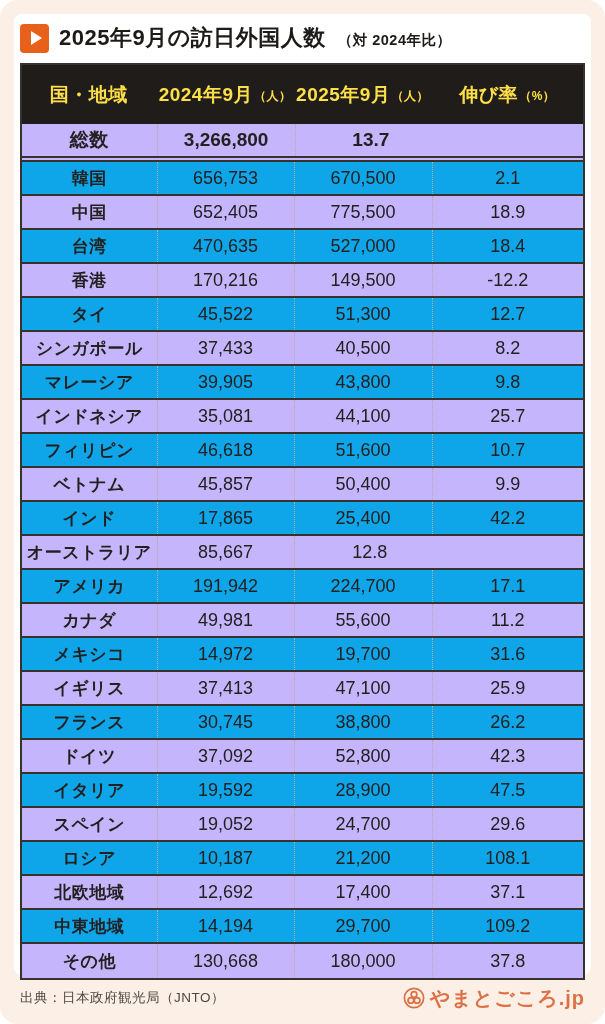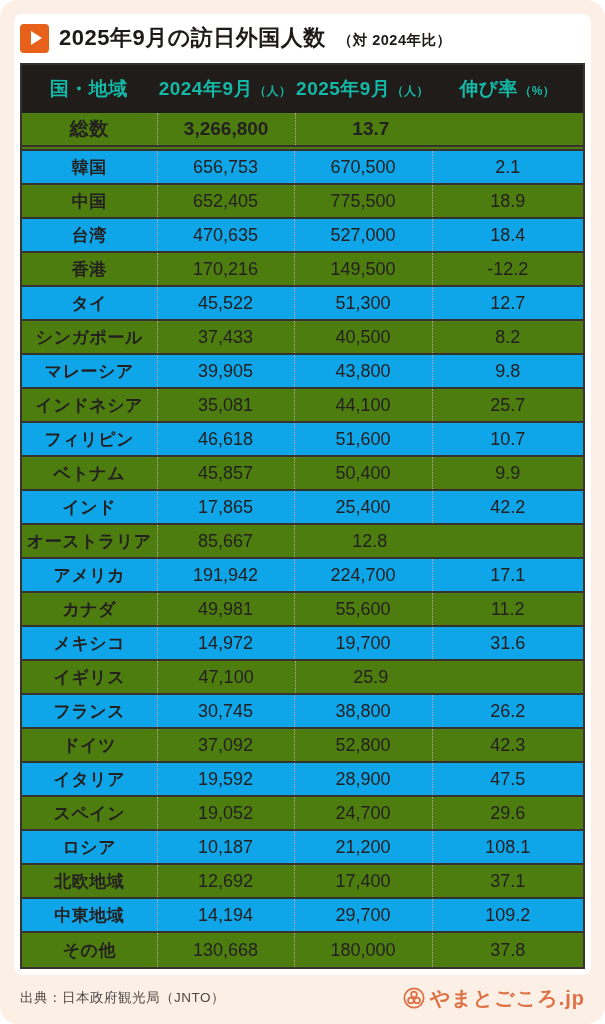--- a/index.html
+++ b/index.html
@@ -71,9 +71,9 @@
   }
   .thead {
     display: flex;
-    height: 48px;
+    height: 59px;
     background: #201c1a;
-    color: #14b8a6;
+    color: #fde047;
     align-items: center;
   }
   .th {

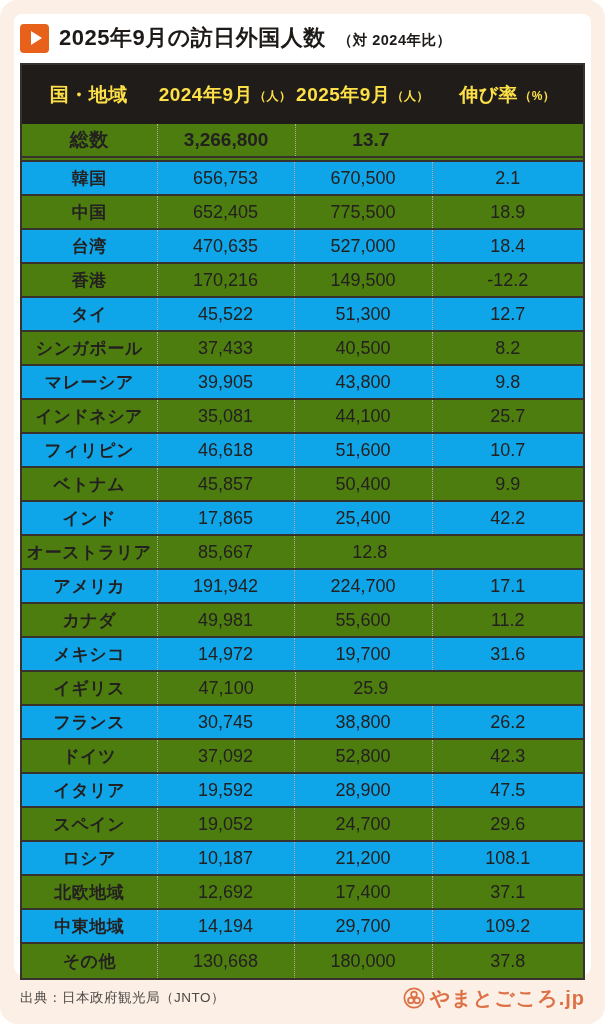--- a/index.html
+++ b/index.html
@@ -97,7 +97,7 @@
     align-items: stretch;
   }
   .row:last-child { border-bottom: none; }
-  .row.pink { background: #4d7c0f; }
+  .row.pink { background: #c4b5fd; }
   .row.white { background: #0ea5e9; align-items: center; }
   .row .cell {
     display: flex;

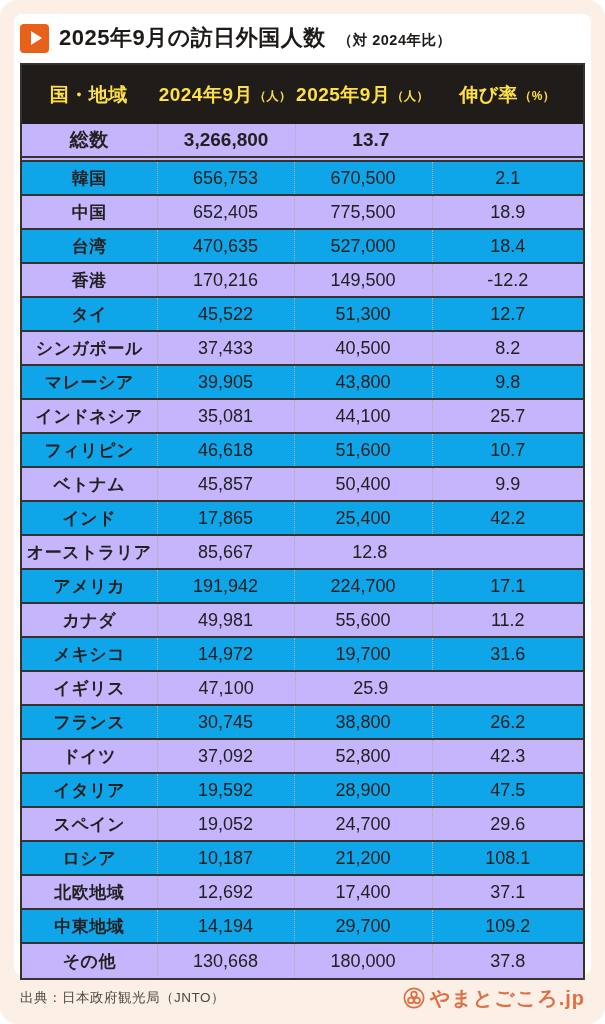--- a/index.html
+++ b/index.html
@@ -270,6 +270,7 @@
           </div>
           <div class="row pink">
             <div class="cell cell-country c1">イギリス</div>
+            <div class="cell cell-number c2">37,413</div>
             <div class="cell cell-number c3">47,100</div>
             <div class="cell cell-rate c4">25.9</div>
           </div>

